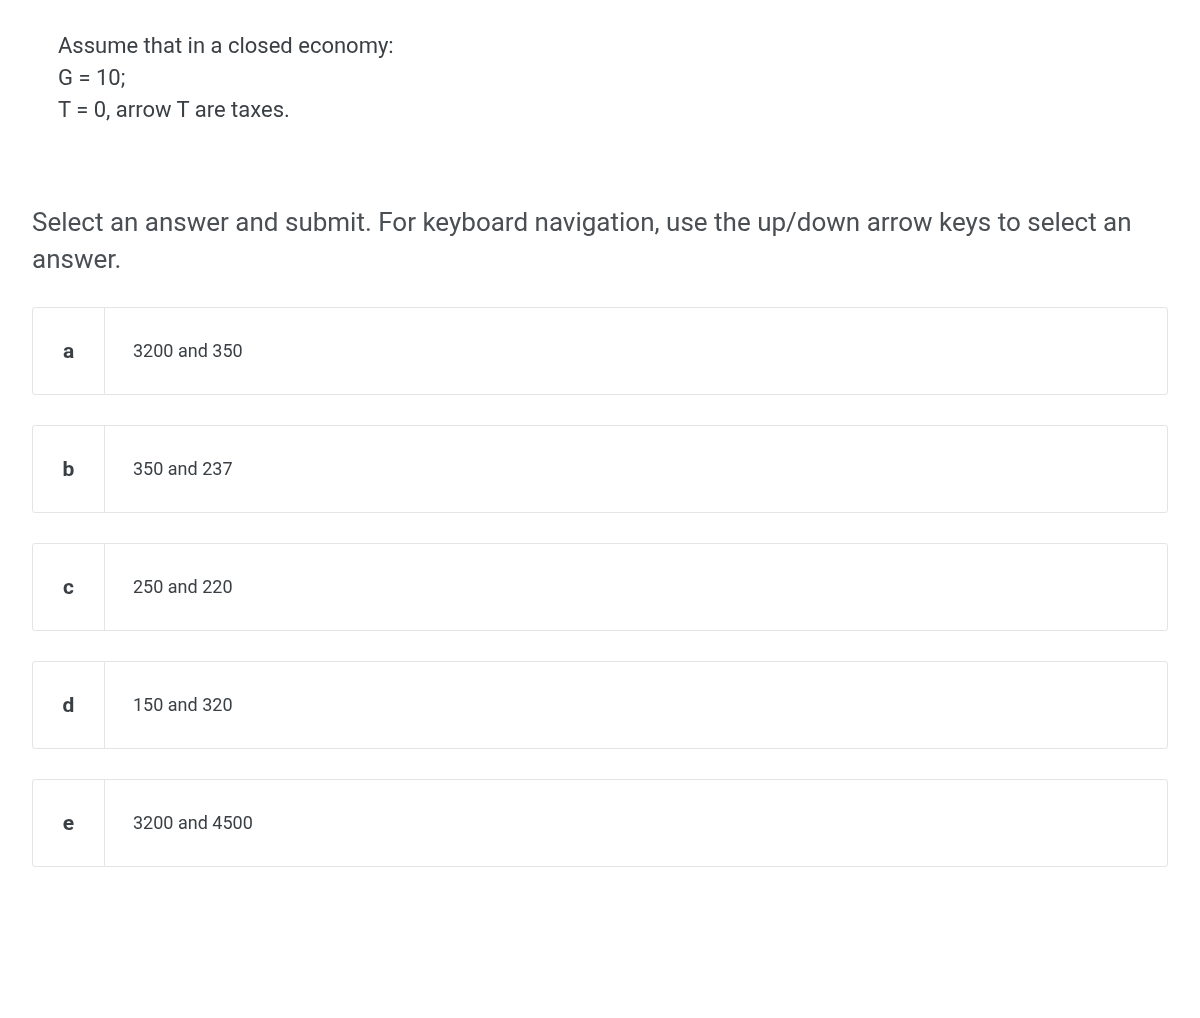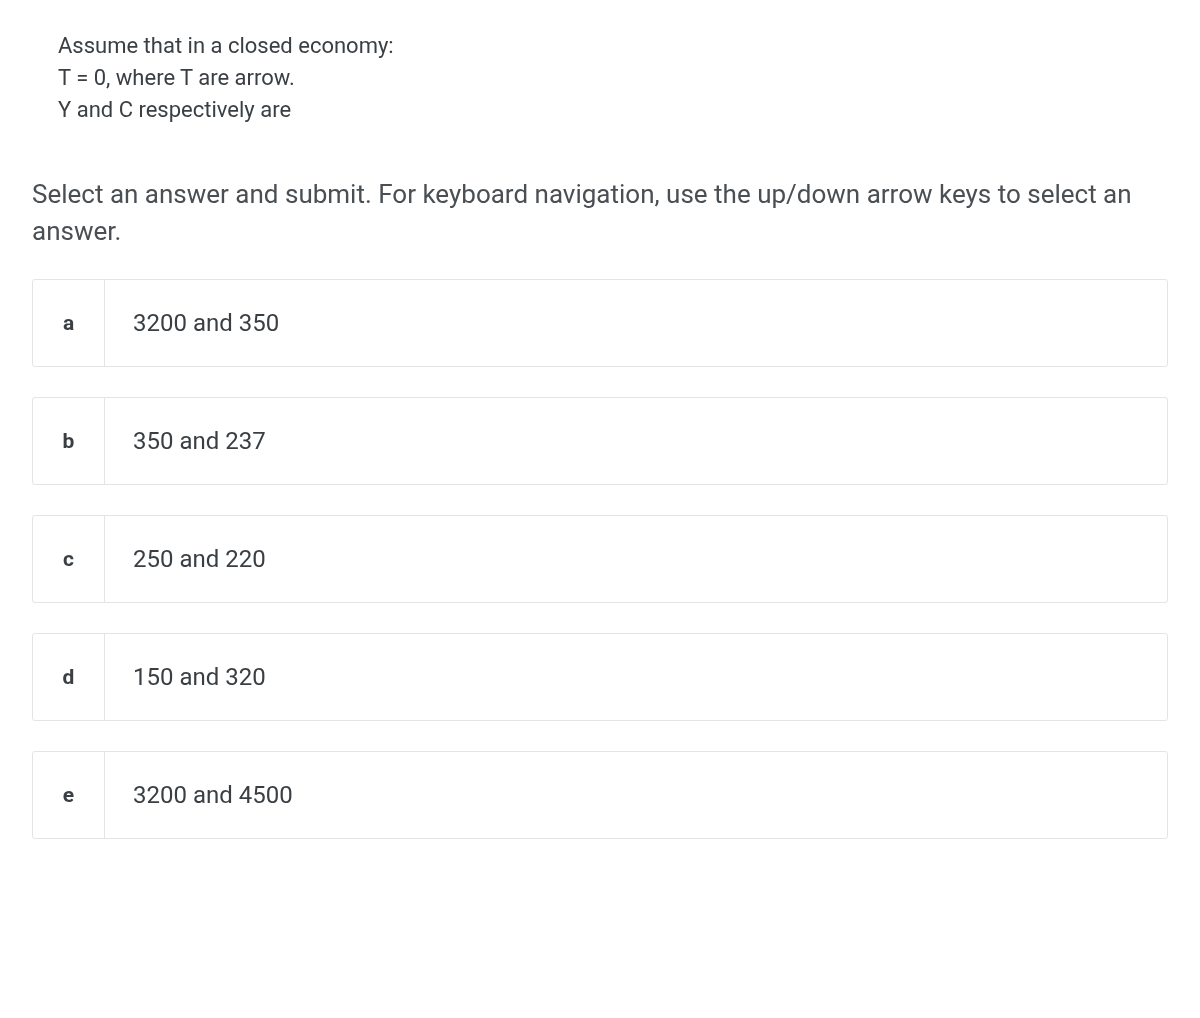--- a/index.html
+++ b/index.html
@@ -16,7 +16,7 @@
       line-height: 1.45;
     }
     .question-block {
-      margin-bottom: 50px;
+      margin-bottom: 78px;
       margin-left: 26px;
     }
     .question-line {

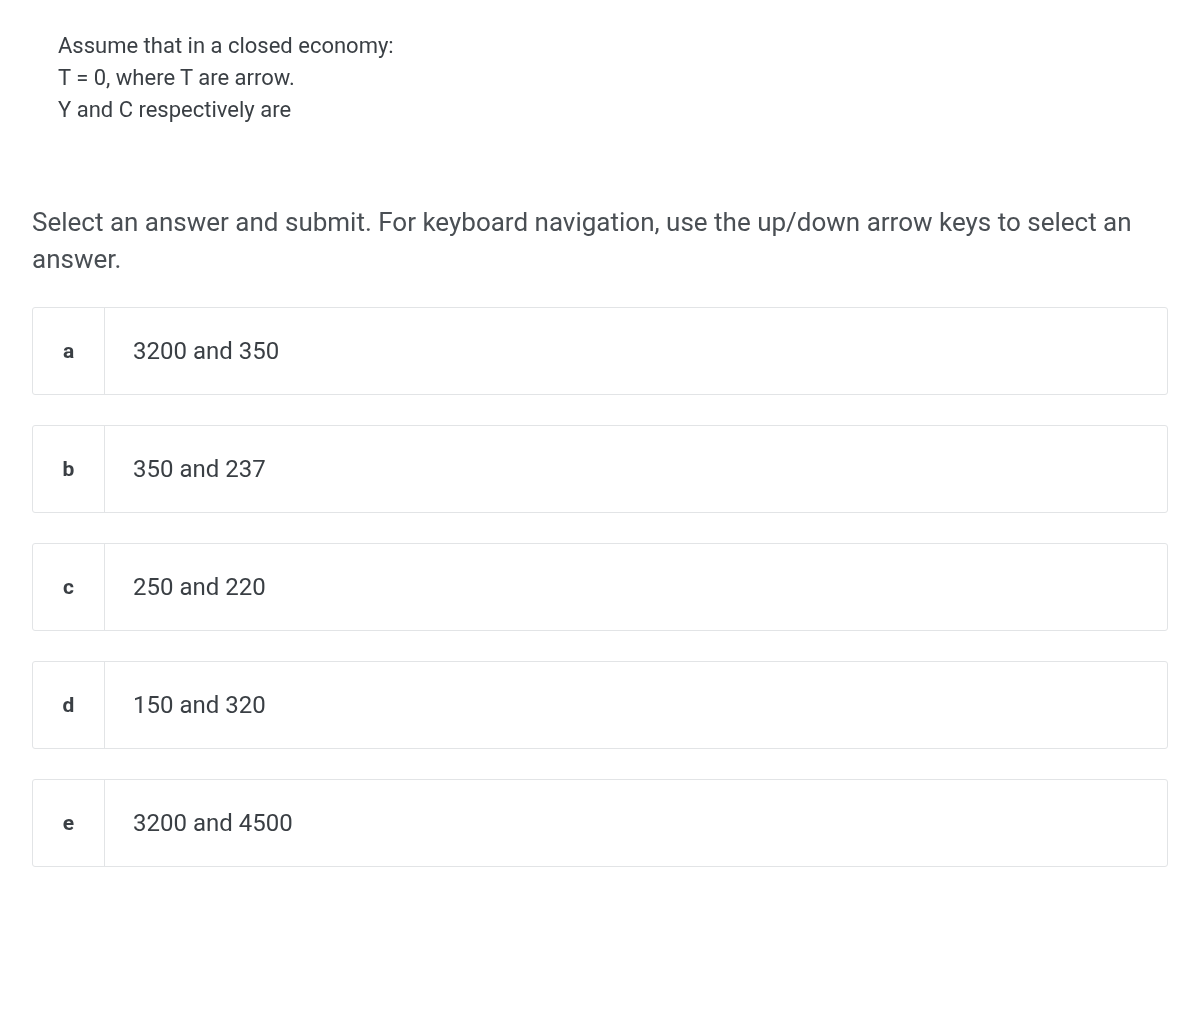--- a/index.html
+++ b/index.html
@@ -66,6 +66,7 @@
 
 <div class="question-block">
   <div class="question-line">Assume that in a closed economy:</div>
+  <div class="question-line">G = 10;</div>
   <div class="question-line">T = 0, where T are arrow.</div>
   <div class="question-line">Y and C respectively are</div>
 </div>

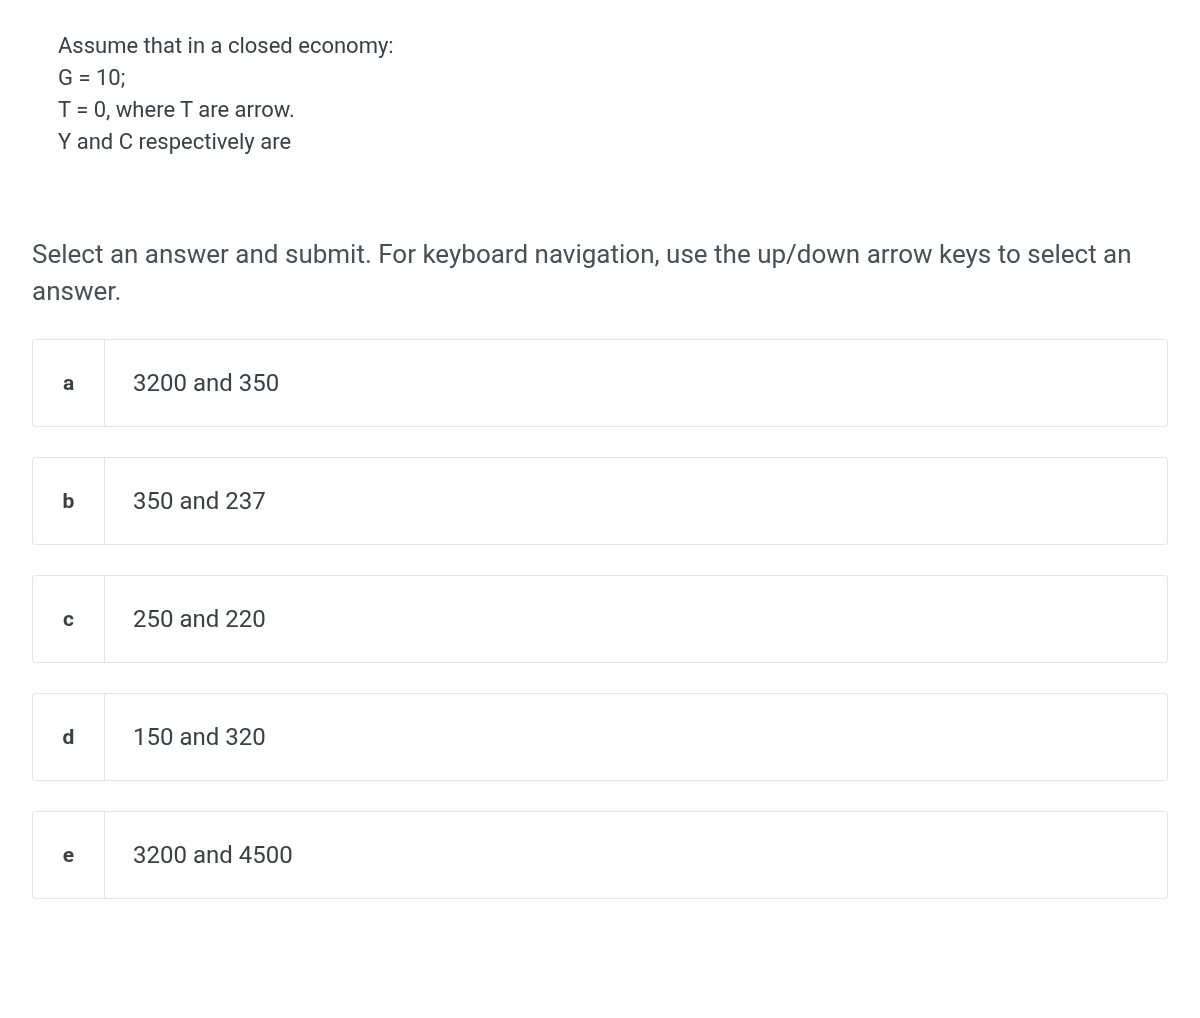--- a/index.html
+++ b/index.html
@@ -67,7 +67,7 @@
 <div class="question-block">
   <div class="question-line">Assume that in a closed economy:</div>
   <div class="question-line">G = 10;</div>
-  <div class="question-line">T = 0, where T are arrow.</div>
+  <div class="question-line">T = 0, arrow T are taxes.</div>
   <div class="question-line">Y and C respectively are</div>
 </div>
 

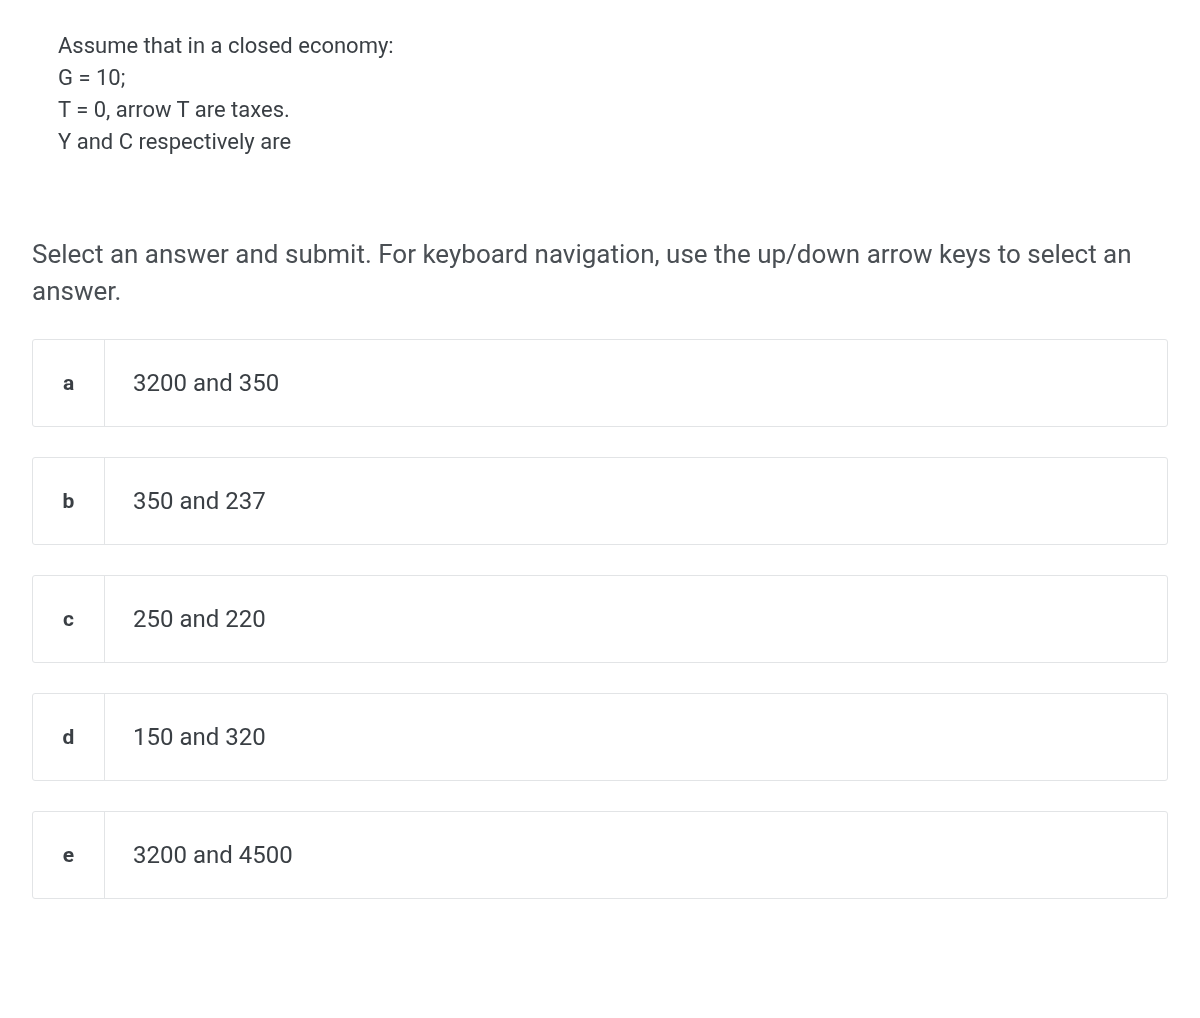--- a/index.html
+++ b/index.html
@@ -68,7 +68,6 @@
   <div class="question-line">Assume that in a closed economy:</div>
   <div class="question-line">G = 10;</div>
   <div class="question-line">T = 0, arrow T are taxes.</div>
-  <div class="question-line">Y and C respectively are</div>
 </div>
 
 <div class="instruction">Select an answer and submit. For keyboard navigation, use the up/down arrow keys to select an answer.</div>

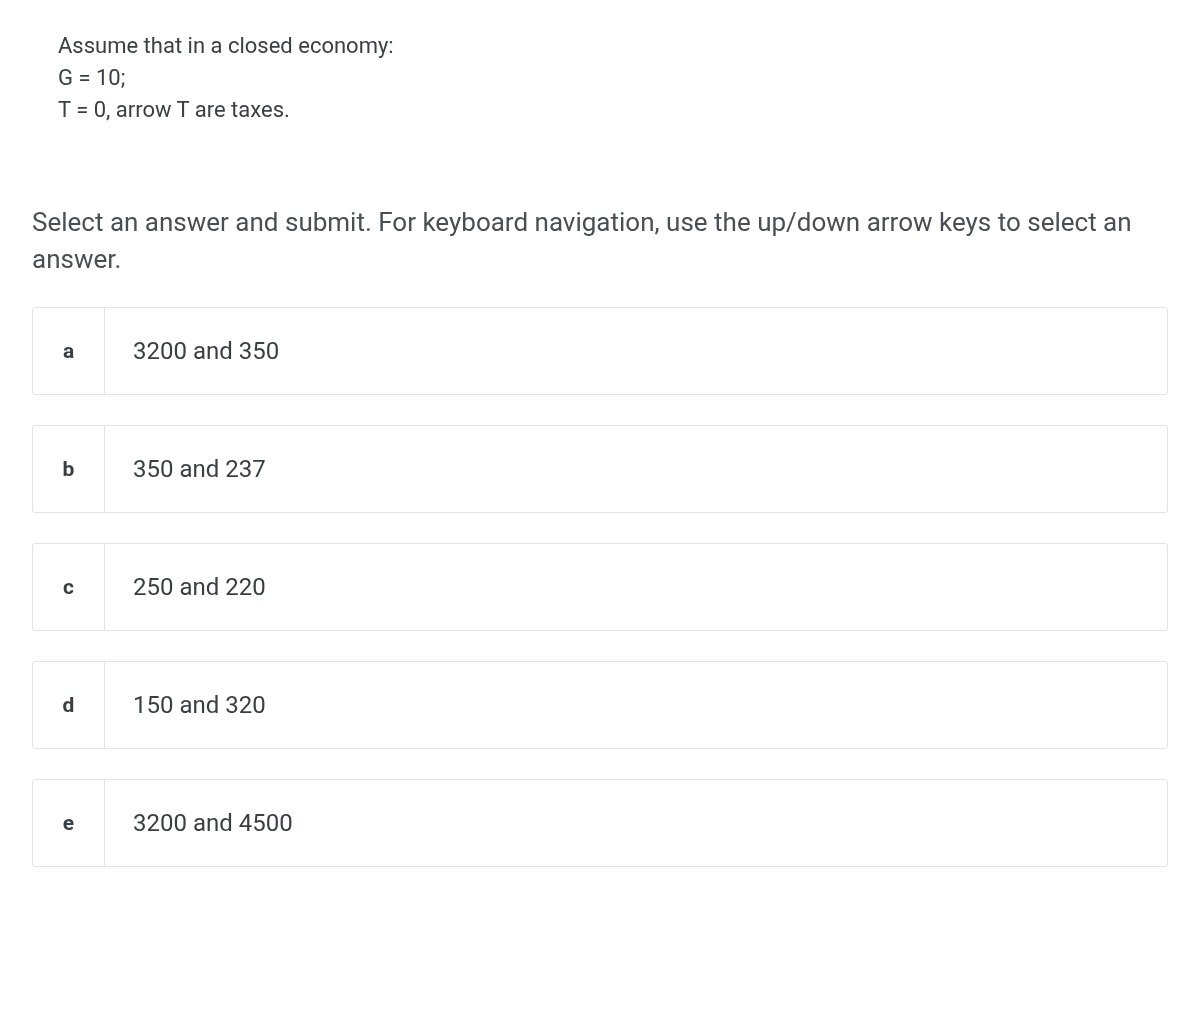--- a/index.html
+++ b/index.html
@@ -58,7 +58,7 @@
       align-items: center;
       padding: 0 28px;
       color: #3a3f44;
-      font-size: 24px;
+      font-size: 18px;
     }
   </style>
 </head>

